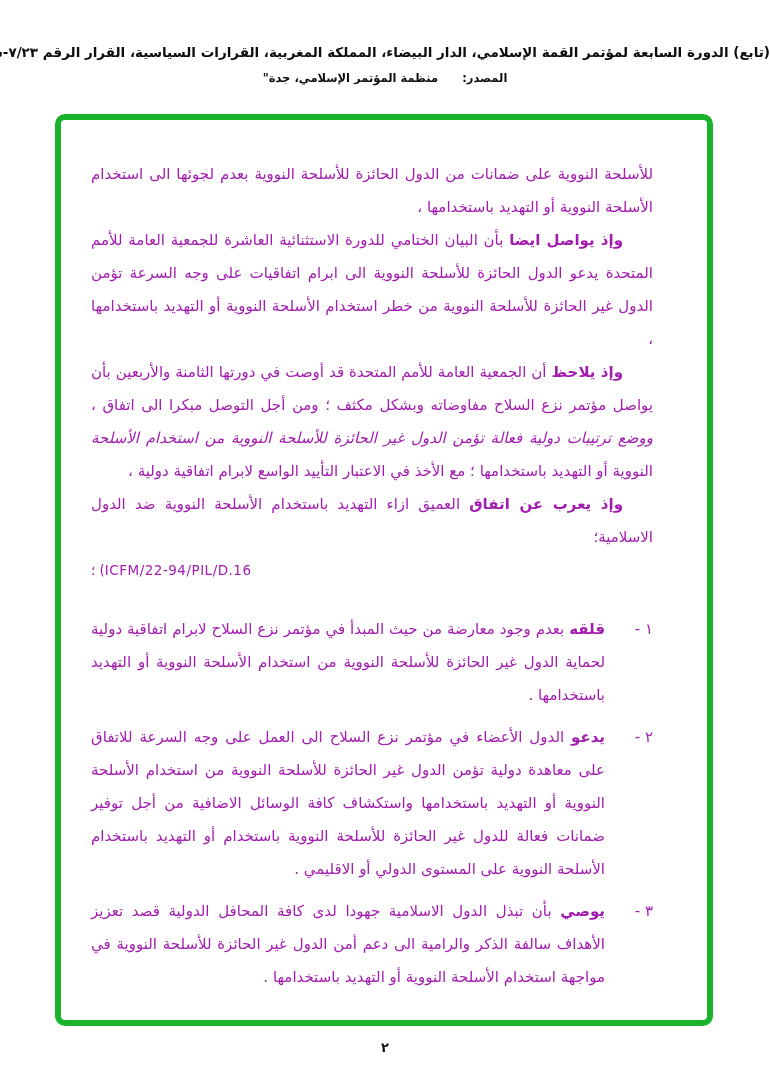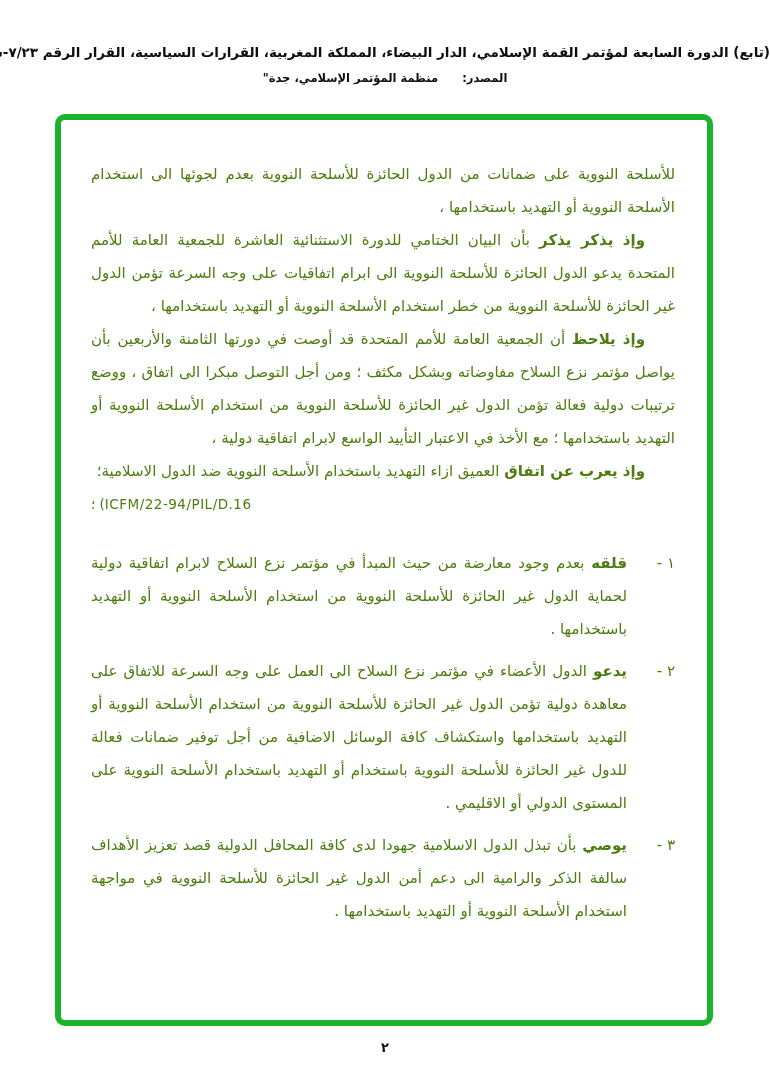--- a/index.html
+++ b/index.html
@@ -58,8 +58,8 @@
     text-align: justify;
     font-size: 15px;
     line-height: 33px;
-    padding: 38px 32px 6px 30px;
-    color: #4d7c0f;
+    padding: 38px 54px 6px 30px;
+    color: #a21caf;
   }
   .para { margin: 0; }
   .para.indent { text-indent: 30px; }

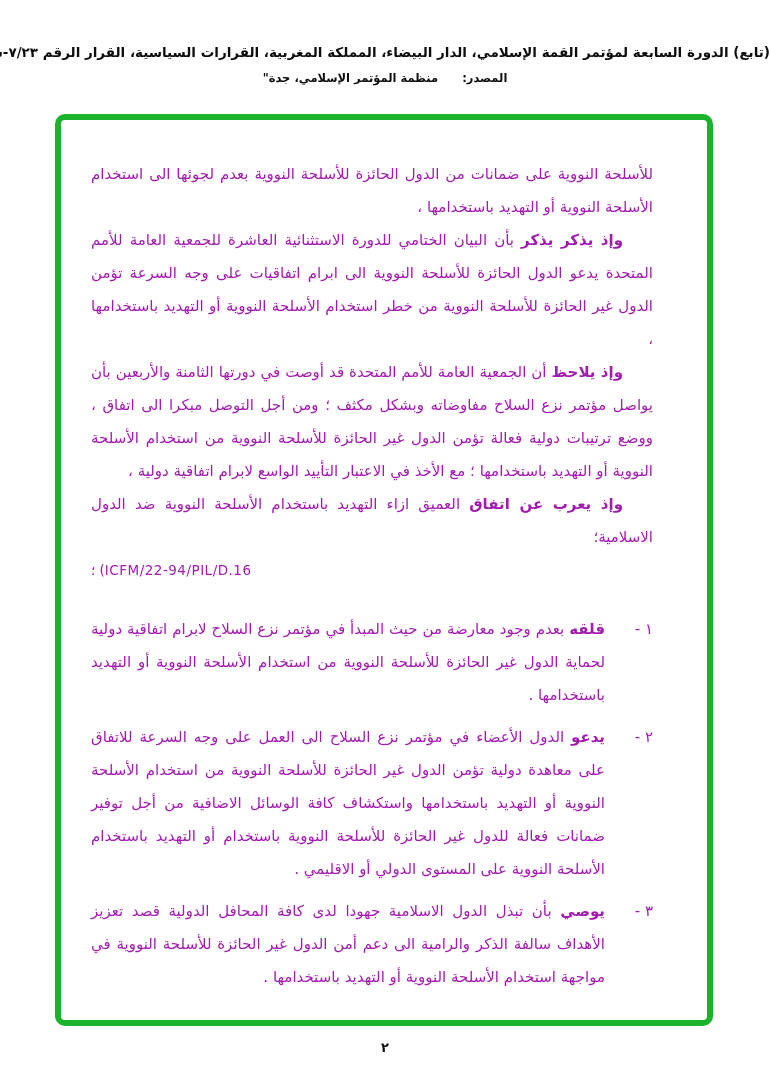--- a/index.html
+++ b/index.html
@@ -121,7 +121,7 @@
 
       <p class="para"><span>للأسلحة النووية على ضمانات من الدول الحائزة للأسلحة النووية بعدم لجوئها الى استخدام الأسلحة النووية أو التهديد باستخدامها ،</span></p>
 
-      <p class="para indent"><span class="lead">وإذ يذكر يذكر</span><span> بأن البيان الختامي للدورة الاستثنائية العاشرة للجمعية العامة للأمم المتحدة يدعو الدول الحائزة للأسلحة النووية الى ابرام اتفاقيات على وجه السرعة تؤمن الدول غير الحائزة للأسلحة النووية من خطر استخدام الأسلحة النووية أو التهديد باستخدامها ،</span></p>
+      <p class="para indent"><span class="lead">وإذ يواصل ايضا</span><span> بأن البيان الختامي للدورة الاستثنائية العاشرة للجمعية العامة للأمم المتحدة يدعو الدول الحائزة للأسلحة النووية الى ابرام اتفاقيات على وجه السرعة تؤمن الدول غير الحائزة للأسلحة النووية من خطر استخدام الأسلحة النووية أو التهديد باستخدامها ،</span></p>
 
       <p class="para indent"><span class="lead">وإذ يلاحظ</span><span> أن الجمعية العامة للأمم المتحدة قد أوصت في دورتها الثامنة والأربعين بأن يواصل مؤتمر نزع السلاح مفاوضاته وبشكل مكثف ؛ ومن أجل التوصل مبكرا الى اتفاق ، </span><span class="it">ووضع ترتيبات دولية فعالة تؤمن الدول غير الحائزة للأسلحة النووية من استخدام الأسلحة</span><span> النووية أو التهديد باستخدامها ؛ مع الأخذ في الاعتبار التأييد الواسع لابرام اتفاقية دولية ،</span></p>
 

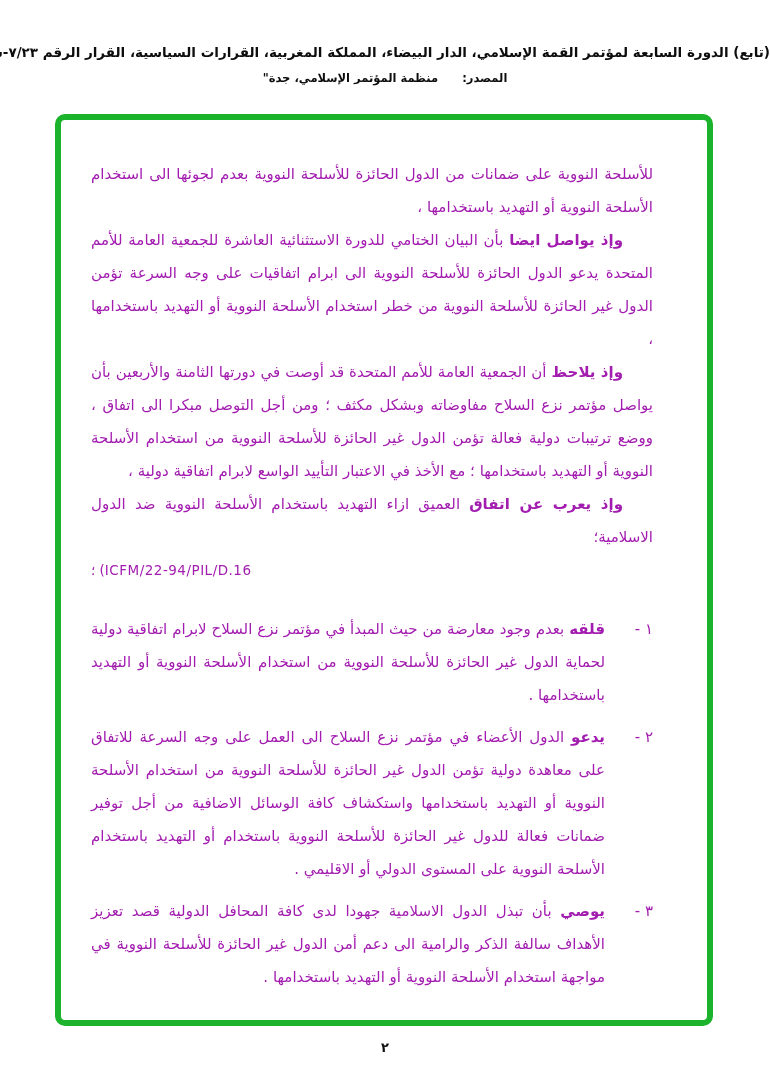--- a/index.html
+++ b/index.html
@@ -64,7 +64,7 @@
   .para { margin: 0; }
   .para.indent { text-indent: 30px; }
   .lead { font-weight: bold; }
-  .it { }
+  .it { font-style: italic; }
   .ref-line {
     margin: 0 26px 0 0;
     direction: rtl;

